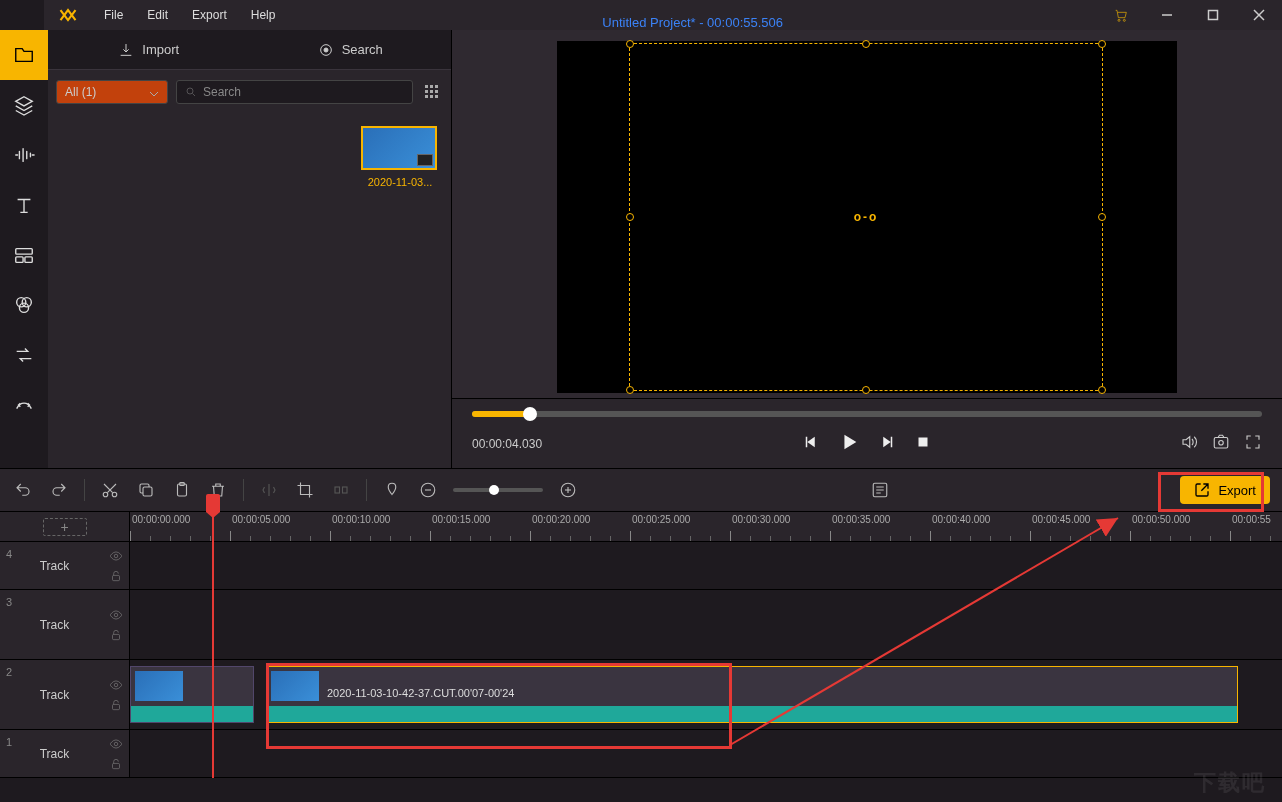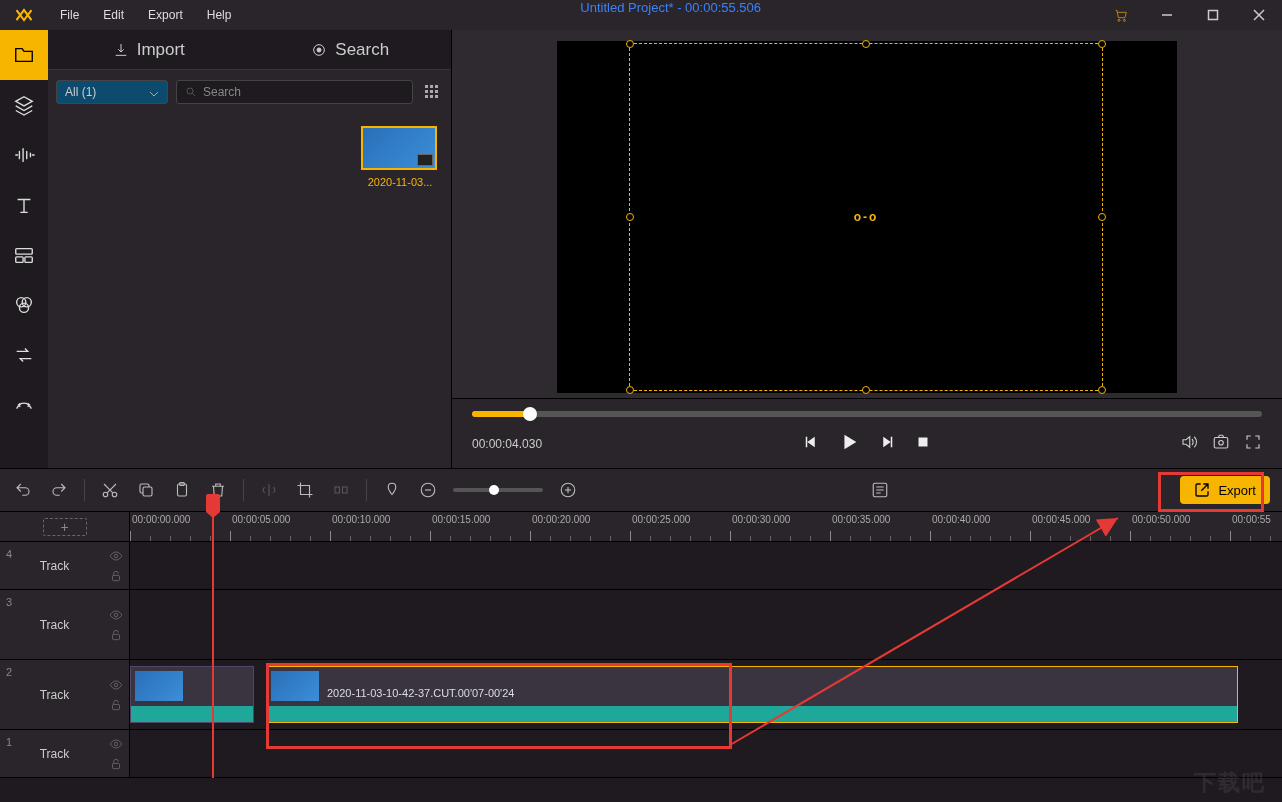--- a/index.html
+++ b/index.html
@@ -6,7 +6,7 @@
 body { background: #1e1a1f; color: #ccc; width: 1282px; height: 802px; overflow: hidden; position: relative; }
 
 
-.titlebar { height: 30px; background: #2a252b; display: flex; align-items: flex-start; font-size: 13px; }
+.titlebar { height: 30px; background: #2a252b; display: flex; align-items: flex-end; font-size: 13px; margin-left: 44px; }
 .logo { width: 48px; height: 30px; display:flex; align-items:center; justify-content:center; }
 .logo svg { width: 20px; height: 20px; }
 .menu { display: flex; }

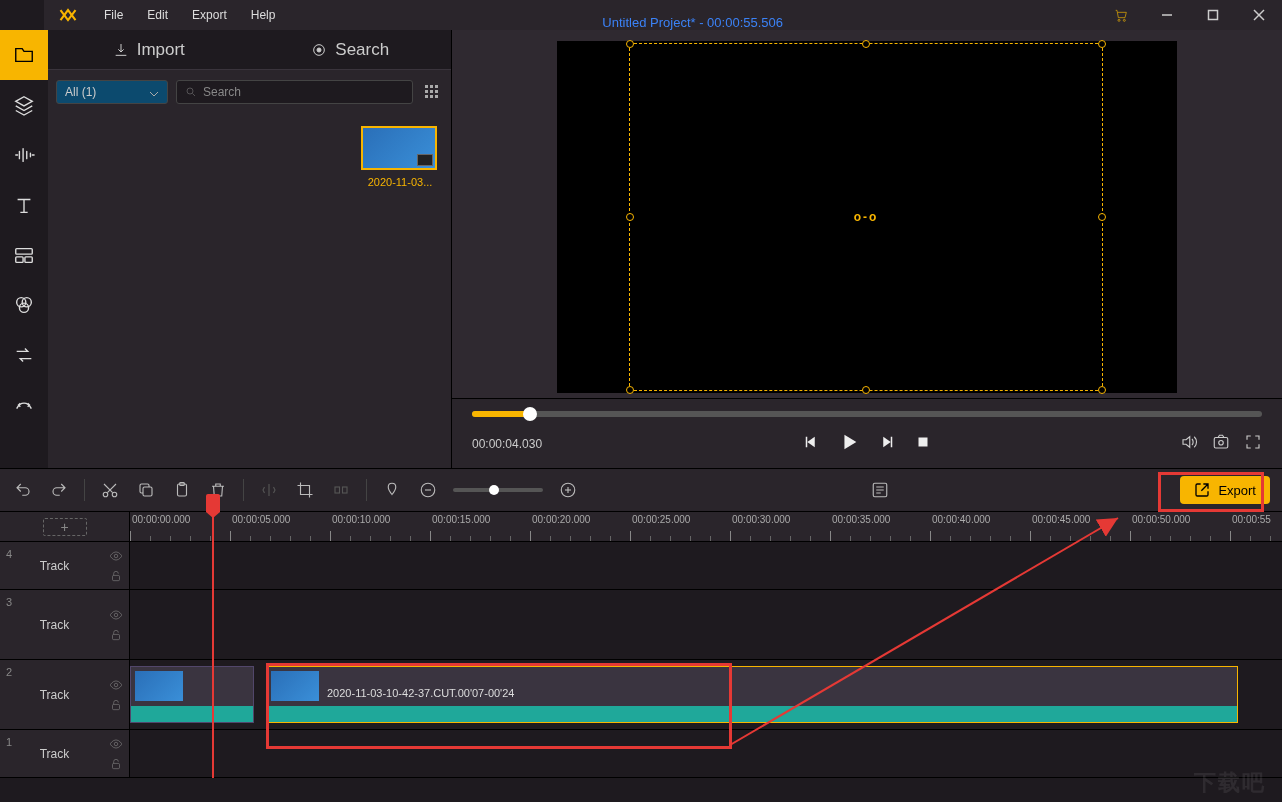--- a/index.html
+++ b/index.html
@@ -27,7 +27,7 @@
 
 .media-panel { width: 404px; background:#2a252b; display:flex; flex-direction:column; border-right:1px solid #000; }
 .media-tabs { display:flex; background:#1e1a1f; height:40px; }
-.media-tab { flex:1; display:flex; align-items:center; justify-content:center; gap:8px; color:#ccc; font-size:17px; border-bottom:1px solid #3a343c;}
+.media-tab { flex:1; display:flex; align-items:center; justify-content:center; gap:8px; color:#ccc; font-size:13px; border-bottom:1px solid #3a343c;}
 .media-toolbar { display:flex; align-items:center; padding:10px 8px; gap:8px; }
 .dropdown { background:#0c4a6e; border:1px solid #444; border-radius:3px; padding:4px 8px; font-size:12px; color:#ccc; display:flex; align-items:flex-end; gap:30px; width:112px; justify-content:space-between;}
 .searchbox { flex:1; background:#1e1a1f; border:1px solid #444; border-radius:3px; padding:4px 8px; font-size:12px; color:#888; display:flex; align-items:center; gap:6px; }

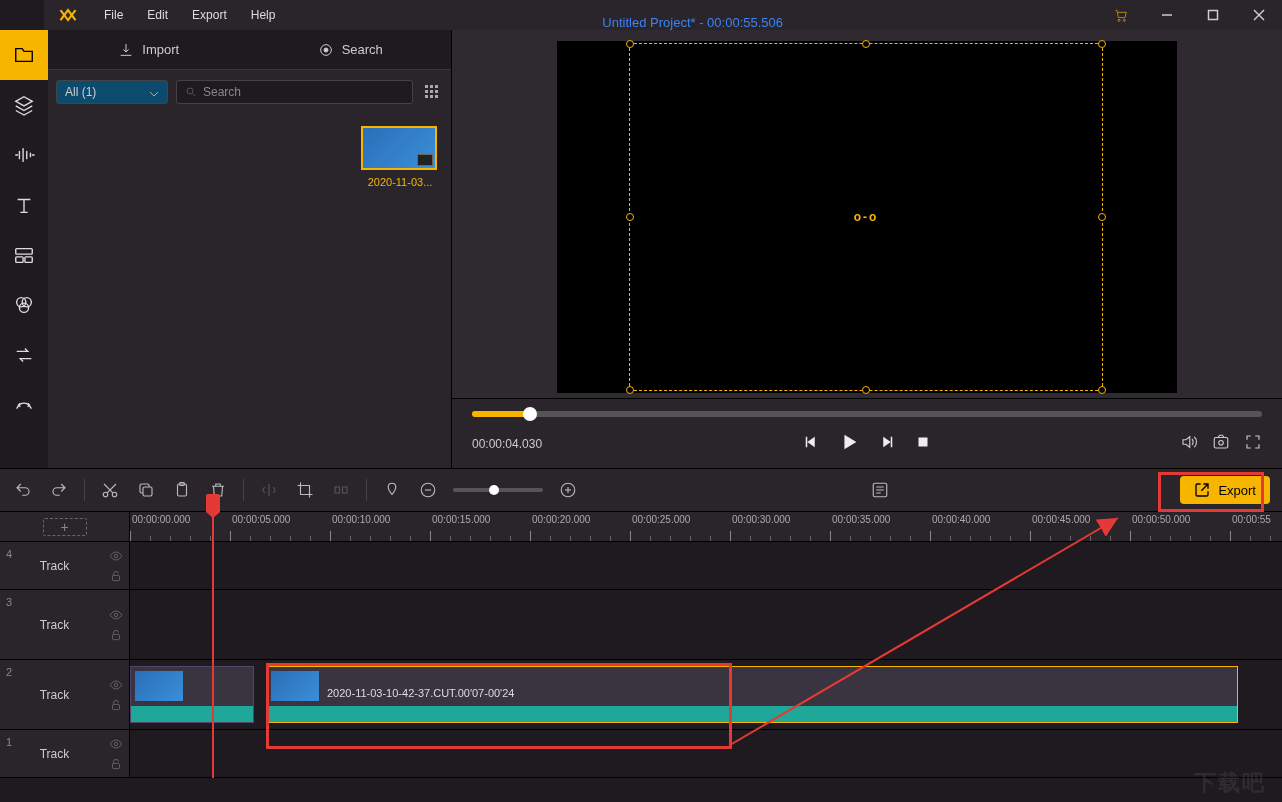--- a/index.html
+++ b/index.html
@@ -29,7 +29,7 @@
 .media-tabs { display:flex; background:#1e1a1f; height:40px; }
 .media-tab { flex:1; display:flex; align-items:center; justify-content:center; gap:8px; color:#ccc; font-size:13px; border-bottom:1px solid #3a343c;}
 .media-toolbar { display:flex; align-items:center; padding:10px 8px; gap:8px; }
-.dropdown { background:#0c4a6e; border:1px solid #444; border-radius:3px; padding:4px 8px; font-size:12px; color:#ccc; display:flex; align-items:flex-end; gap:30px; width:112px; justify-content:space-between;}
+.dropdown { background:#c2410c; border:1px solid #444; border-radius:3px; padding:4px 8px; font-size:12px; color:#ccc; display:flex; align-items:flex-end; gap:30px; width:112px; justify-content:space-between;}
 .searchbox { flex:1; background:#1e1a1f; border:1px solid #444; border-radius:3px; padding:4px 8px; font-size:12px; color:#888; display:flex; align-items:center; gap:6px; }
 .grid-icon { width:22px; display:flex; justify-content:center; color:#aaa; }
 .media-items { padding:12px; display:flex; gap:12px; flex-wrap:wrap;justify-content:flex-end; }

